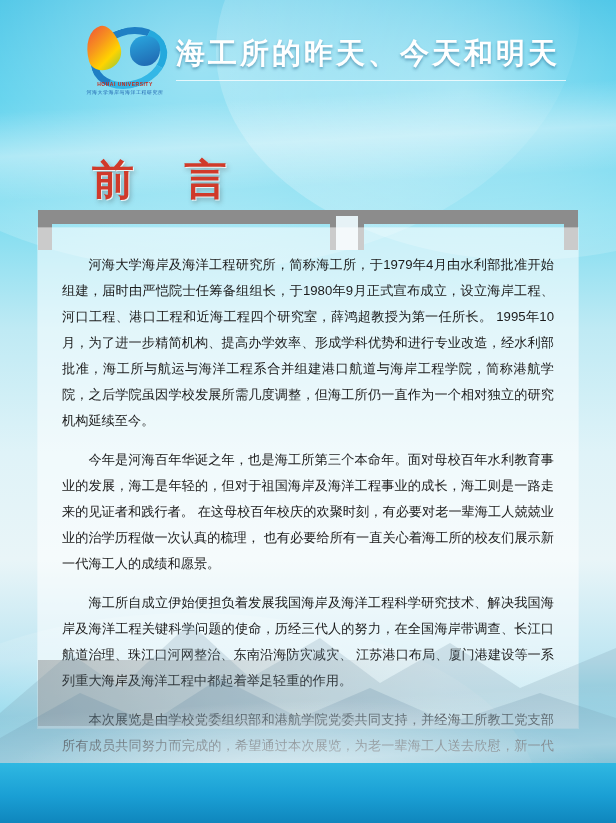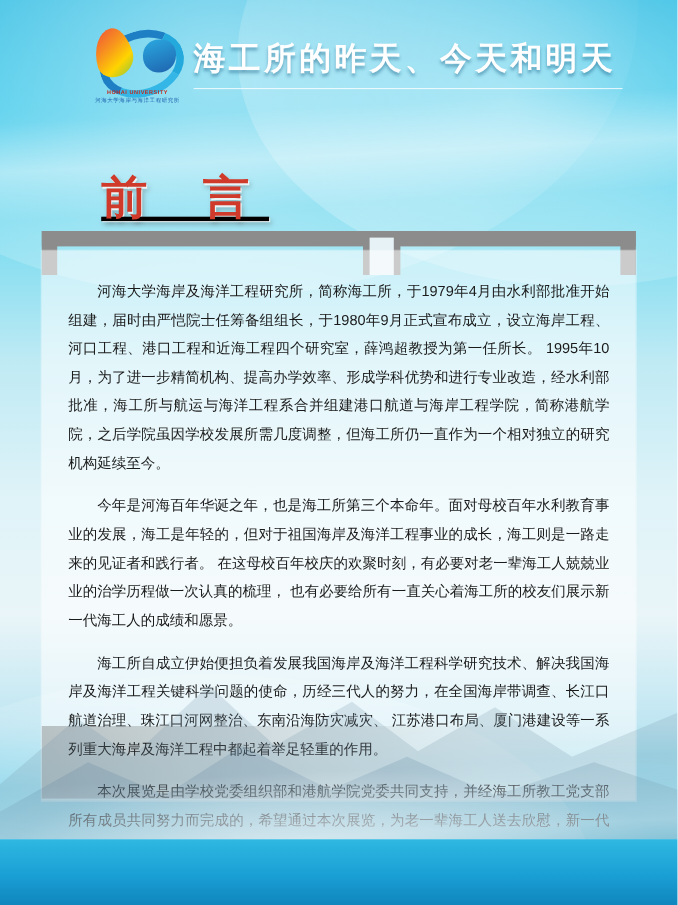--- a/index.html
+++ b/index.html
@@ -132,7 +132,6 @@
     left: 38px; top: 152px;
     width: 540px;
     height: 70px;
-    text-decoration: underline;
   }
   .qianyan {
     font-family: "DejaVu Serif", serif;

